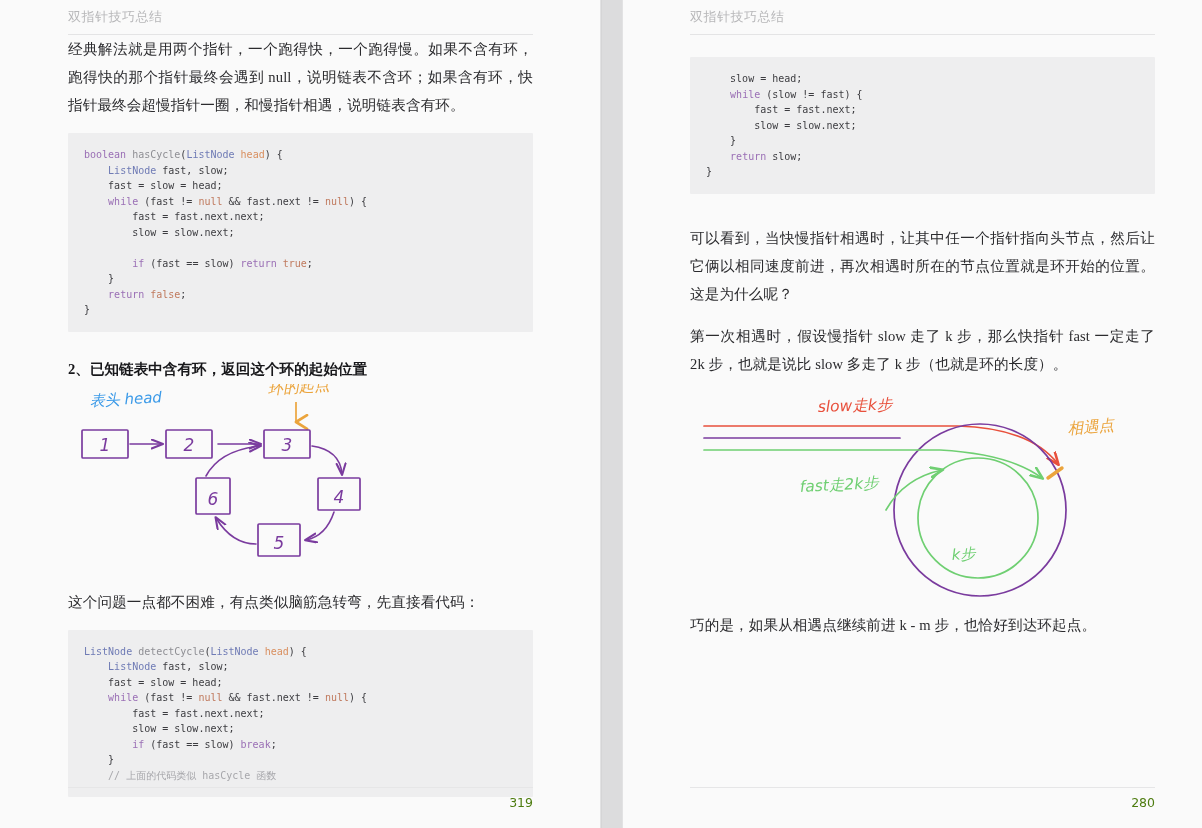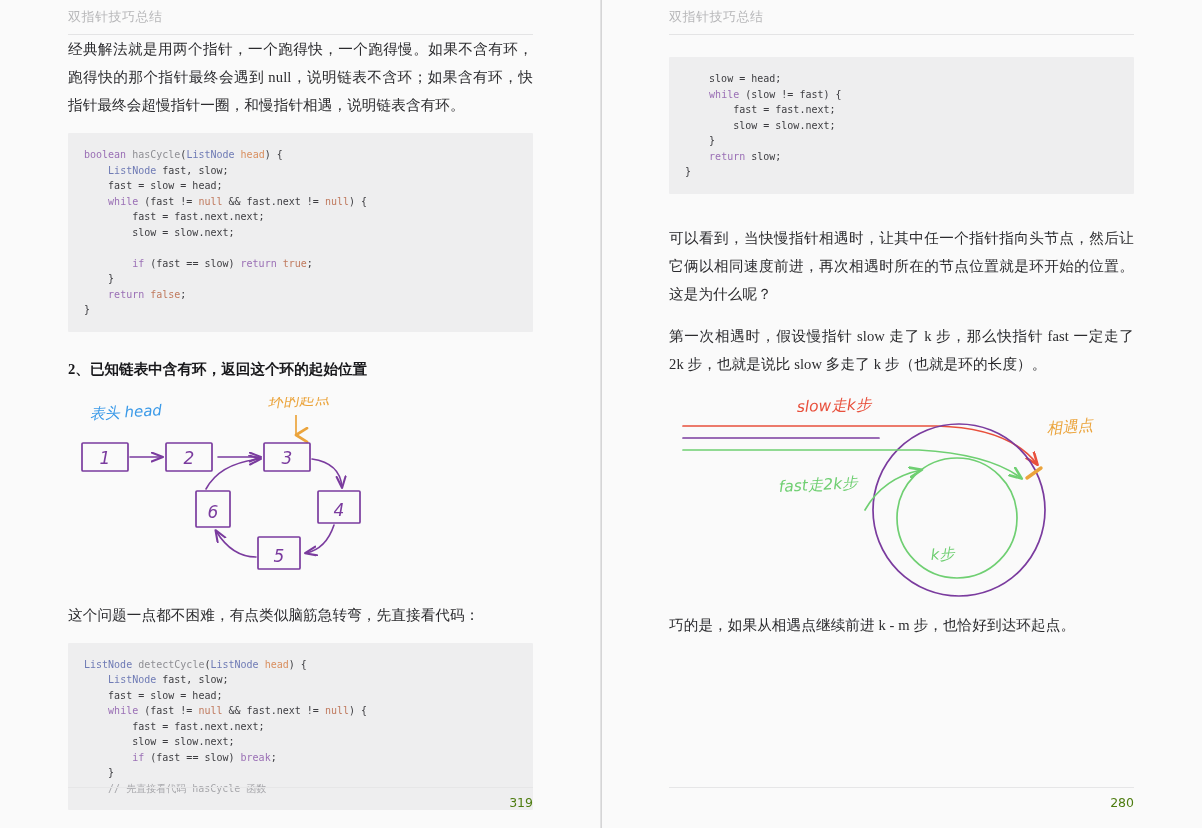--- a/index.html
+++ b/index.html
@@ -18,6 +18,7 @@
     width: 1202px;
     height: 828px;
     background: #dcdcdd;
+    gap: 21px;
   }
   .page {
     position: relative;

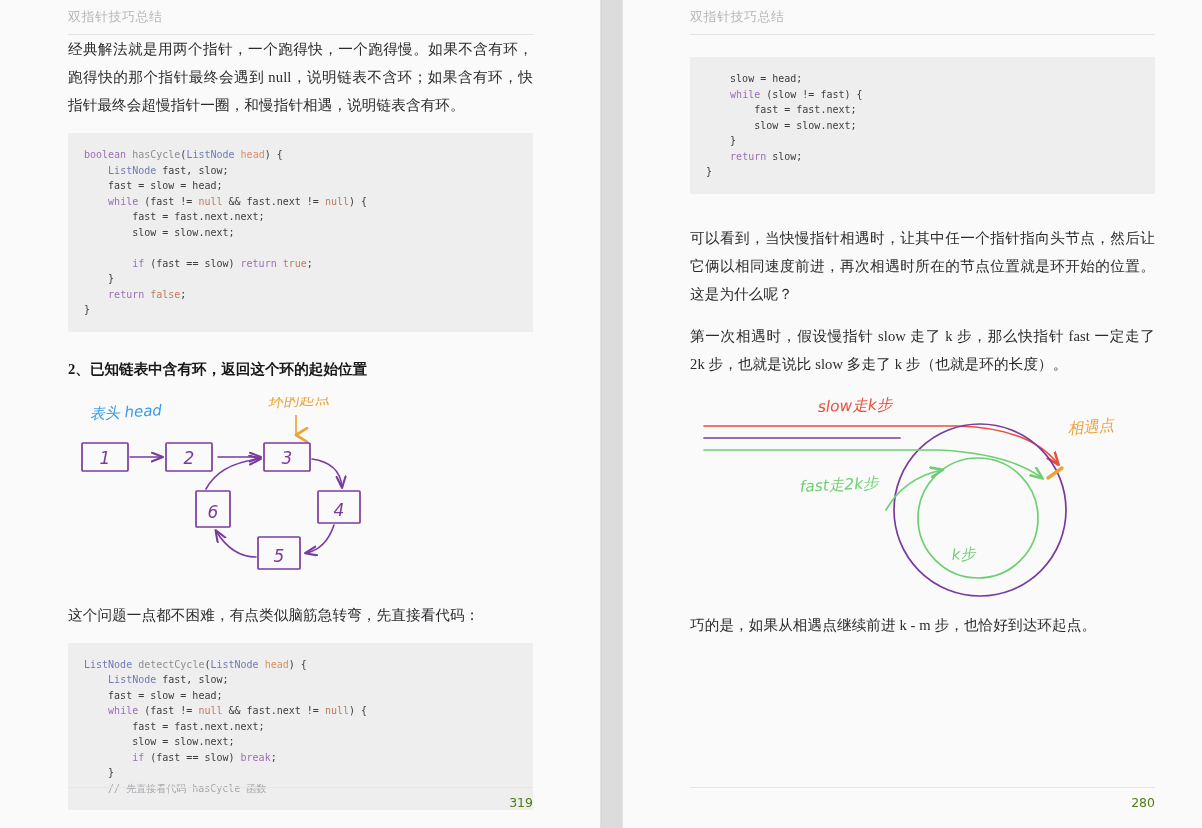--- a/index.html
+++ b/index.html
@@ -66,7 +66,7 @@
     line-height: 26px;
     font-weight: bold;
     color: #17171a;
-    margin: 24px 0 15px 0;
+    margin: 24px 0 2px 0;
   }
 
   

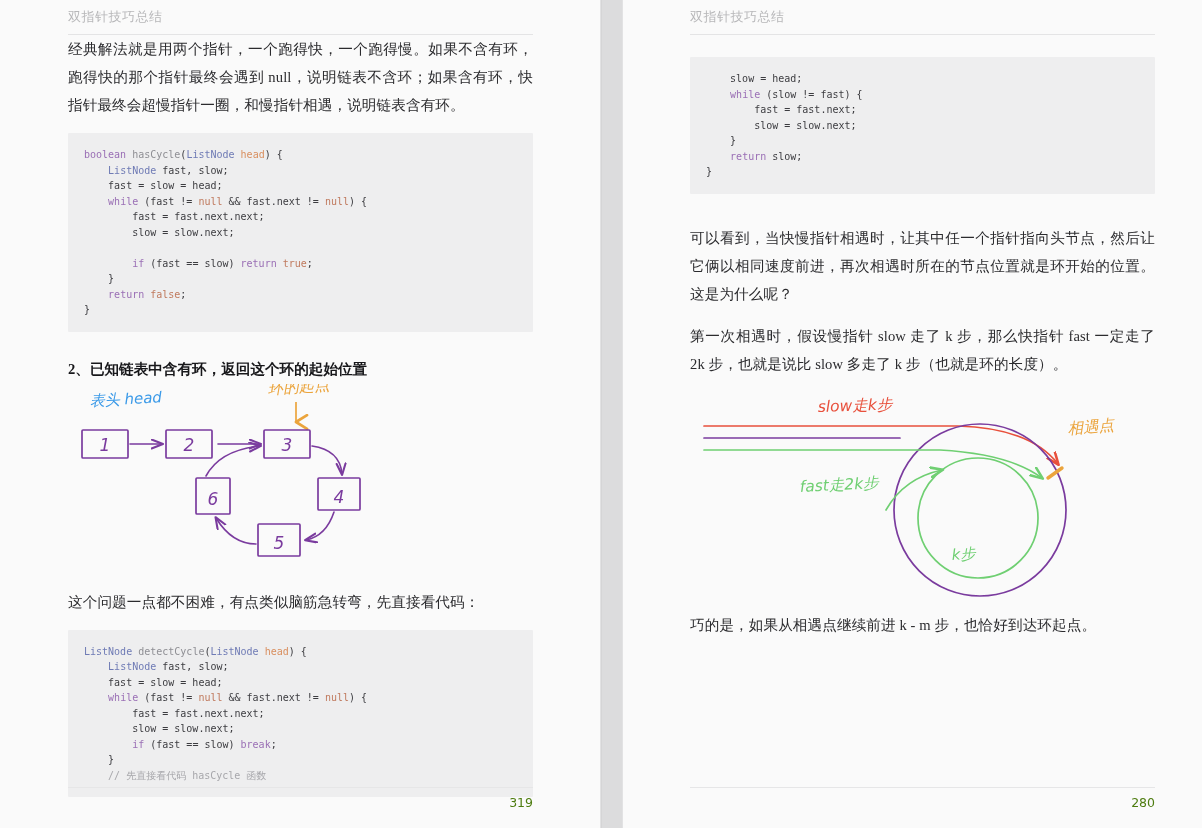--- a/index.html
+++ b/index.html
@@ -188,7 +188,7 @@
         slow = slow.next;
         <span class="k">if</span> (fast == slow) <span class="k">break</span>;
     }
-    <span class="cm">// 先直接看代码 hasCycle 函数</span></pre>
+    <span class="cm">// 上面的代码类似 hasCycle 函数</span></pre>
 
     <div class="pagenum-wrap">
       <div class="pagenum-rule"></div>

